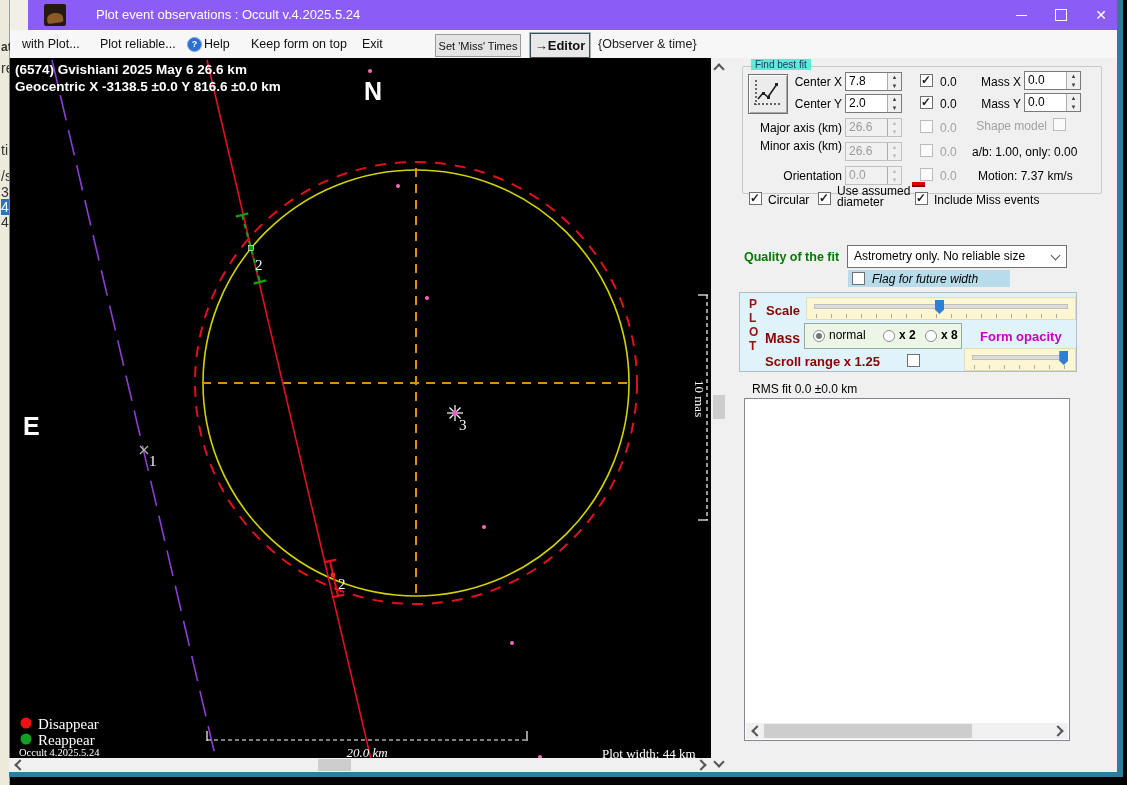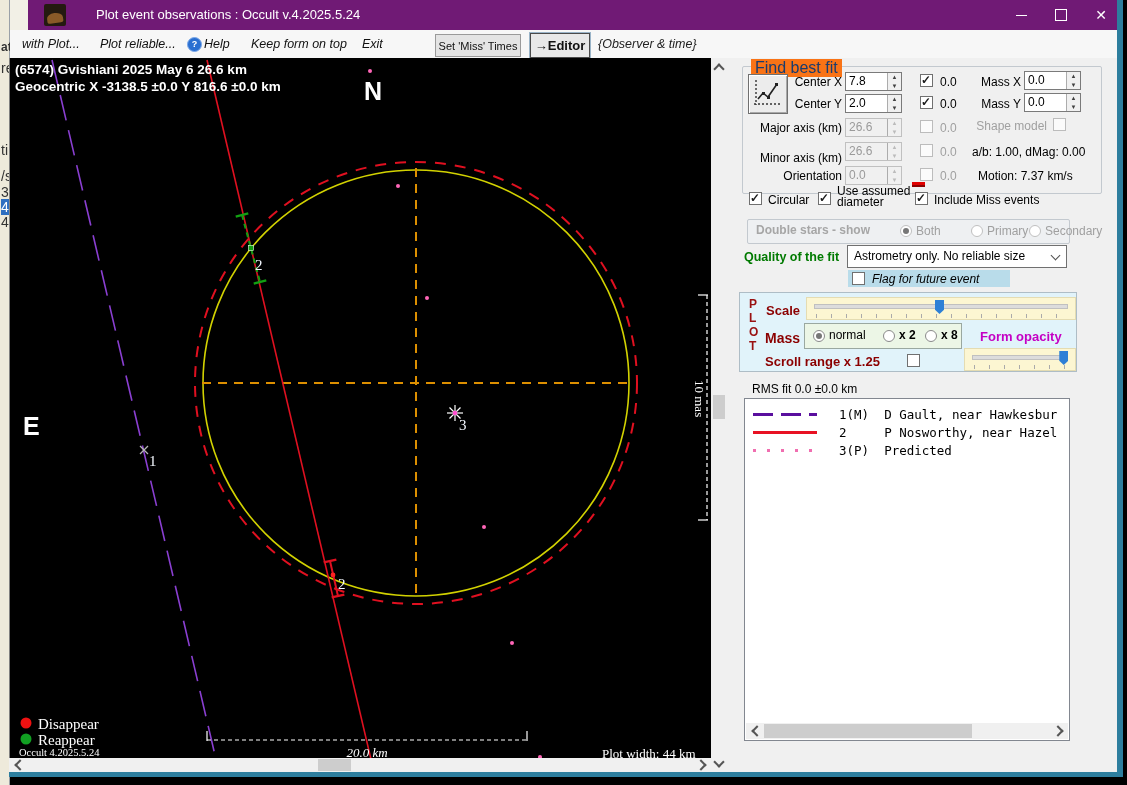--- a/index.html
+++ b/index.html
@@ -15,7 +15,7 @@
   #bg-strip .frag.sel{background:#2f6fc1;color:#fff;}
   #title-corner{position:absolute;left:10px;top:0;width:18px;height:30px;background:#f2f0e6;border-right:1px solid #c8c4b4;}
   
-  #titlebar{position:absolute;left:28px;top:0;width:1095px;height:30px;background:#701a75;display:flex;align-items:center;}
+  #titlebar{position:absolute;left:28px;top:0;width:1095px;height:30px;background:#8b5cf6;display:flex;align-items:center;}
   #app-icon{position:absolute;left:16px;top:4px;width:22px;height:22px;background:#241a10;border-radius:2px;overflow:hidden;}
   #app-icon::after{content:"";position:absolute;left:3px;top:9px;width:16px;height:10px;background:#8a5a28;border-radius:60% 60% 20% 20%;transform:rotate(-8deg);}
   #title-text{position:absolute;left:68px;top:0;height:30px;line-height:30px;color:#fff;font-size:13px;white-space:nowrap;}

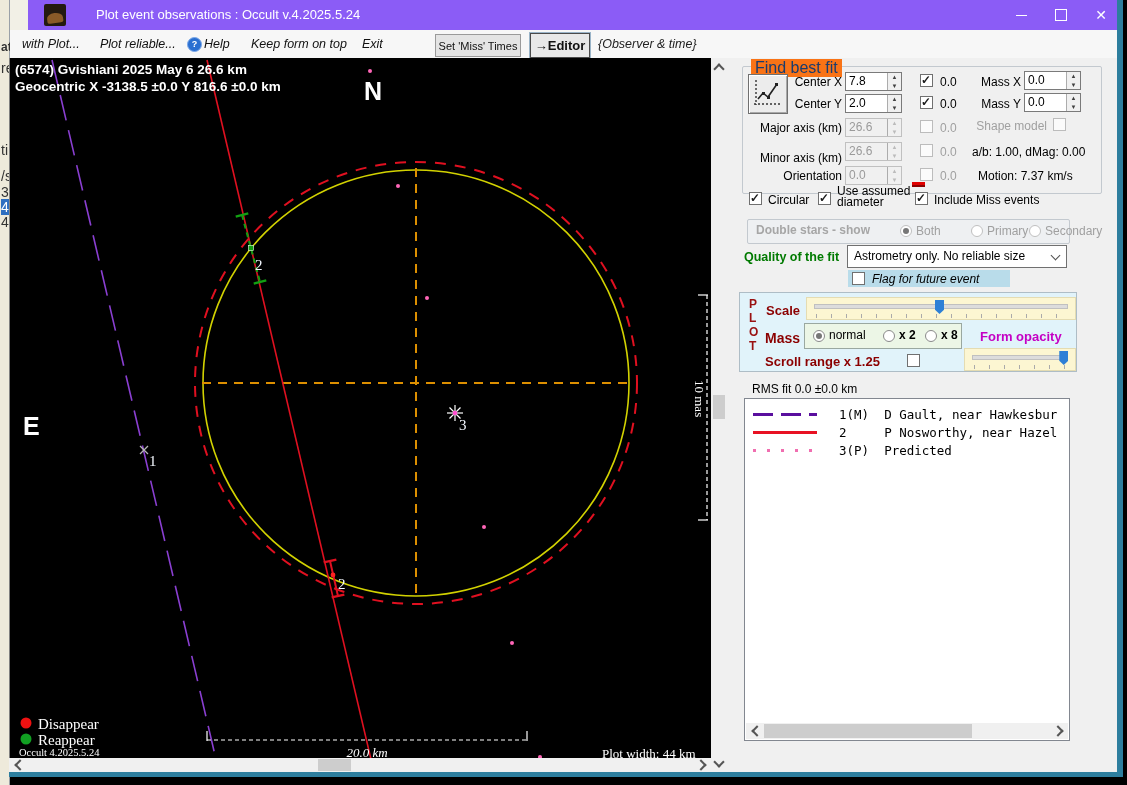--- a/index.html
+++ b/index.html
@@ -26,7 +26,7 @@
   .winbtn.close{font-size:14px;}
   
   #menubar{position:absolute;left:10px;top:30px;width:1107px;height:28px;background:#f7f7f7;border-bottom:1px solid #bdbdbd;}
-  .menu-item{position:absolute;top:7px;font-size:12.5px;color:#111;white-space:nowrap;font-style:italic;}
+  .menu-item{position:absolute;top:7px;font-size:12.5px;color:#111;white-space:nowrap;}
   #help-icon{position:absolute;left:177px;top:7px;width:13px;height:13px;border-radius:50%;background:#2a6fd1;border:1px solid #7aa7e8;color:#fff;font-size:9px;font-weight:bold;text-align:center;line-height:13px;}
   .mbtn{position:absolute;background:#e4e4e4;border:1px solid #9a9a9a;font-size:11px;color:#111;
         display:flex;align-items:center;justify-content:center;white-space:nowrap;}

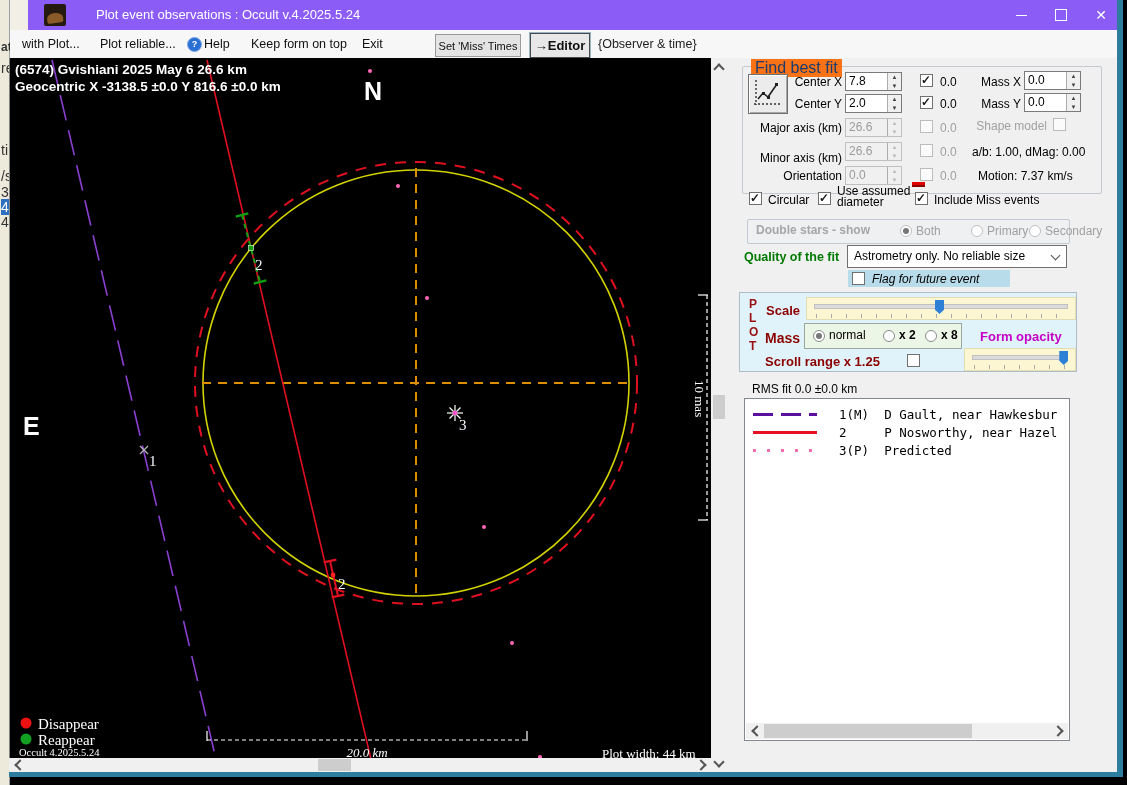--- a/index.html
+++ b/index.html
@@ -50,7 +50,7 @@
   
   #panel{position:absolute;left:718px;top:0;width:390px;height:714px;background:#f0f0f0;font-size:12px;}
   .group{position:absolute;border:1px solid #c3c9cf;border-radius:2px;}
-  .group-label{position:absolute;top:-8px;left:8px;background:#f97316;padding:0 4px;font-size:16px;white-space:nowrap;}
+  .group-label{position:absolute;top:-8px;left:8px;background:#5eead4;padding:0 4px;font-size:10px;white-space:nowrap;}
   .cb{position:absolute;width:13px;height:13px;background:#fff;border:1px solid #707070;box-sizing:border-box;}
   .cb.checked::after{content:"✓";position:absolute;left:0px;top:-2px;font-size:12px;font-weight:bold;color:#1a1a1a;}
   .cb.dis{border-color:#bcbcbc;background:#fbfbfb;}

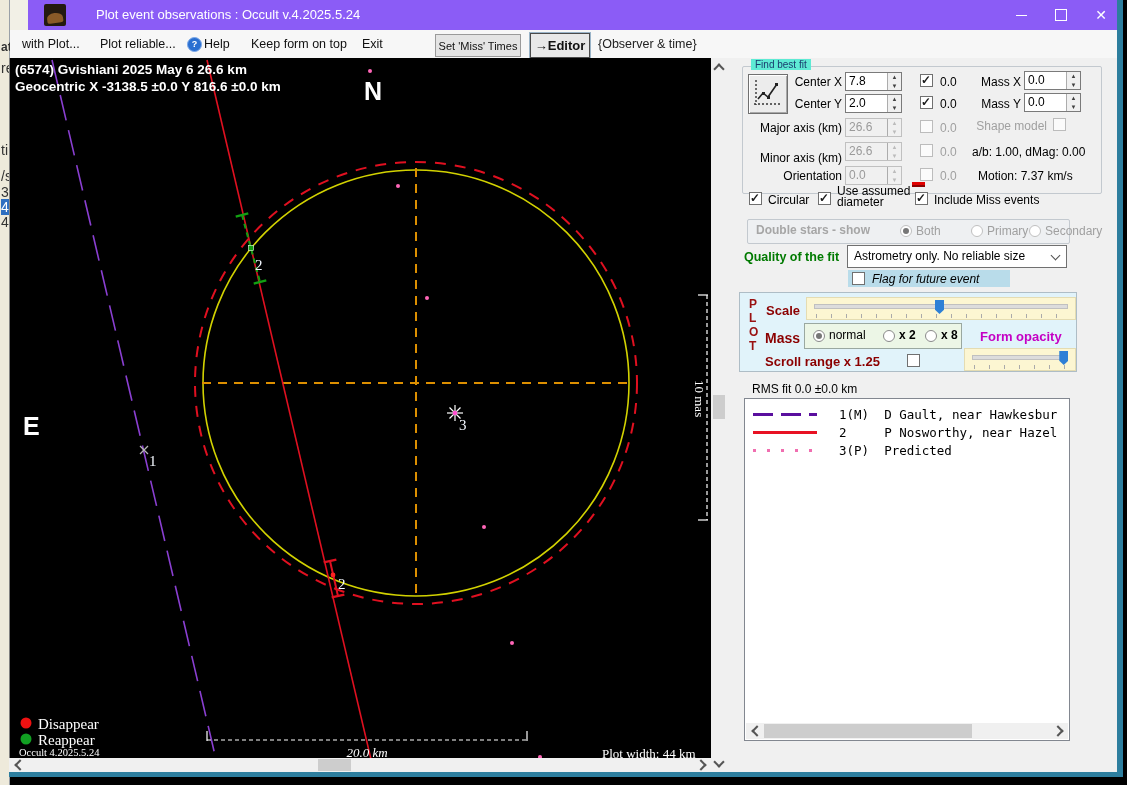--- a/index.html
+++ b/index.html
@@ -277,7 +277,7 @@
       <div class="lbl right dis" style="left:245px;top:61px;width:75px">Shape model</div>
       <div class="cb dis" style="left:326px;top:60px"></div>
 
-      <div class="lbl right" style="left:20px;top:93px;width:95px">Minor axis (km)</div>
+      <div class="lbl right" style="left:20px;top:81px;width:95px">Minor axis (km)</div>
       <div class="spin dis" style="left:118px;top:84px;width:57px">
         <span class="spin-val">26.6</span>
           <span class="spin-btns">

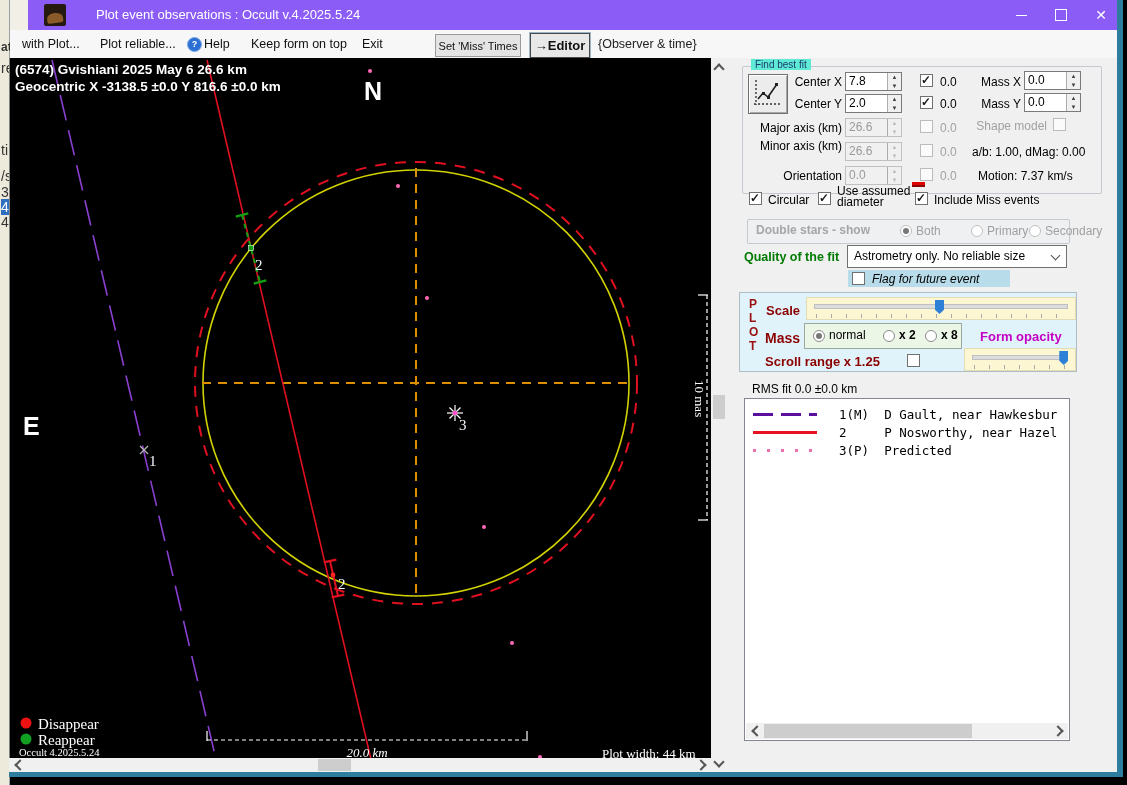--- a/index.html
+++ b/index.html
@@ -287,7 +287,7 @@
       </div>
       <div class="cb dis" style="left:193px;top:86px"></div>
       <div class="lbl dis" style="left:213px;top:87px">0.0</div>
-      <div class="lbl" style="left:245px;top:87px">a/b: 1.00, dMag: 0.00</div>
+      <div class="lbl" style="left:245px;top:87px">a/b: 1.00, only: 0.00</div>
 
       <div class="lbl right" style="left:20px;top:111px;width:95px">Orientation</div>
       <div class="spin dis" style="left:118px;top:108px;width:57px">

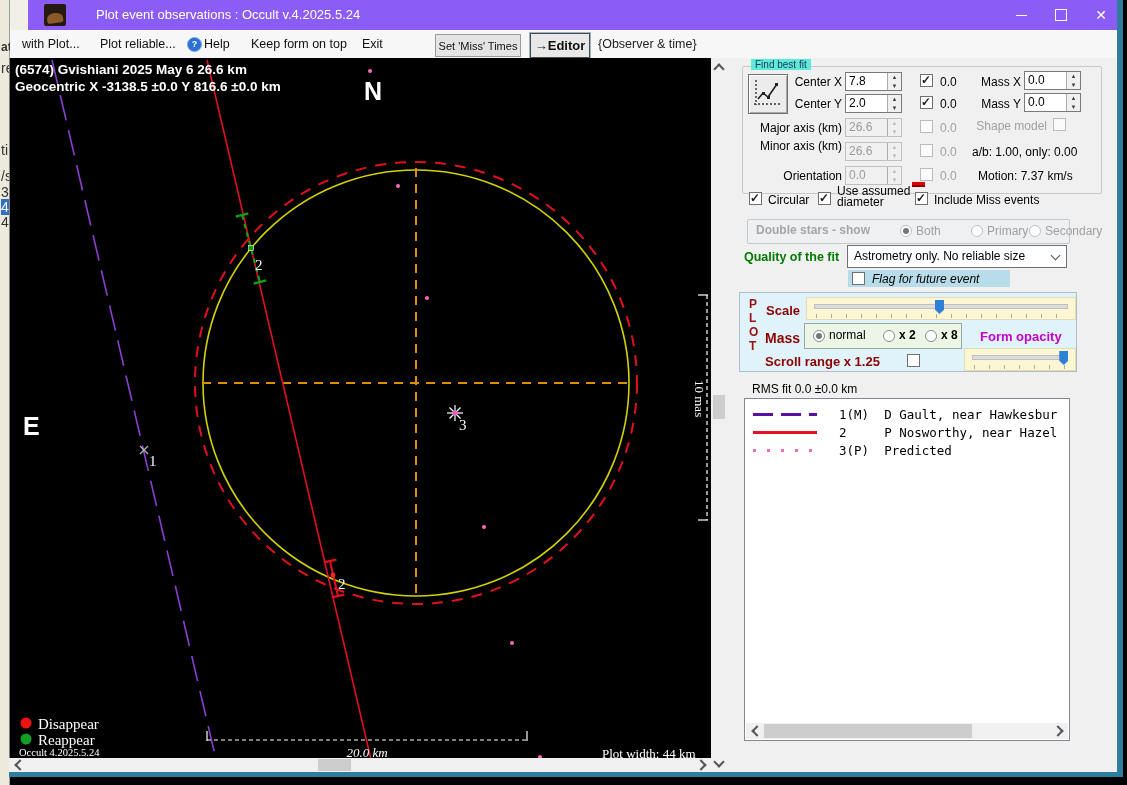--- a/index.html
+++ b/index.html
@@ -310,15 +310,6 @@
       <div class="cb checked" style="left:188px;top:134px"></div>
       <div class="lbl" style="left:207px;top:135px">Include Miss events</div>
 
-      <div class="group" style="left:20px;top:161px;width:321px;height:23px;background:#eef0f2">
-        <div class="lbl" style="left:8px;top:3px;font-weight:bold;color:#a6a6a6">Double stars - show</div>
-        <div class="radio sel dis" style="left:152px;top:5px"></div>
-        <div class="lbl dis" style="left:168px;top:4px">Both</div>
-        <div class="radio dis" style="left:223px;top:5px"></div>
-        <div class="lbl dis" style="left:239px;top:4px">Primary</div>
-        <div class="radio dis" style="left:281px;top:5px"></div>
-        <div class="lbl dis" style="left:297px;top:4px">Secondary</div>
-      </div>
 
       <div class="lbl" style="left:17px;top:192px;font-weight:bold;color:#007a00;font-size:12.5px">Quality of the fit</div>
       <div class="combo" style="left:120px;top:187px;width:220px;height:23px">

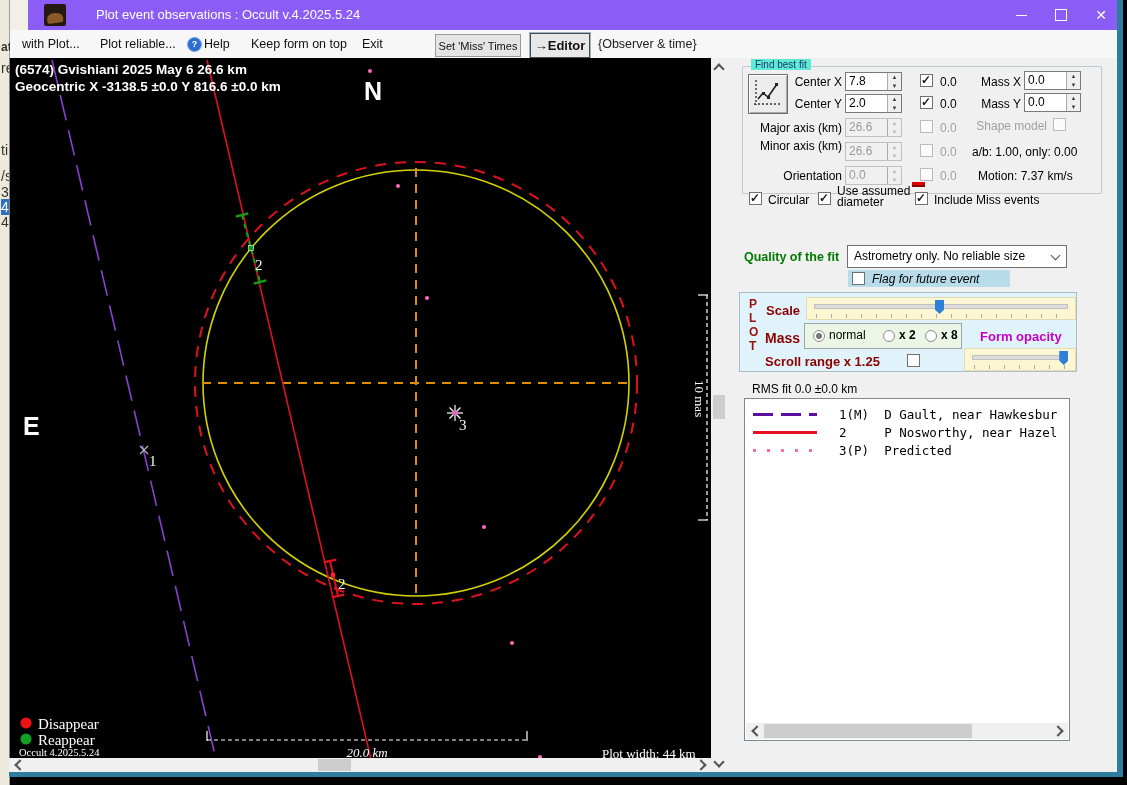--- a/index.html
+++ b/index.html
@@ -318,7 +318,7 @@
       </div>
       <div class="flag-strip" style="left:121px;top:212px;width:162px;height:17px"></div>
       <div class="cb" style="left:125px;top:214px"></div>
-      <div class="lbl" style="left:145px;top:214px;font-style:italic">Flag for future event</div>
+      <div class="lbl" style="left:145px;top:214px;font-style:italic">Flag for future width</div>
 
       <div id="plot-panel">
         <div id="plot-letters">

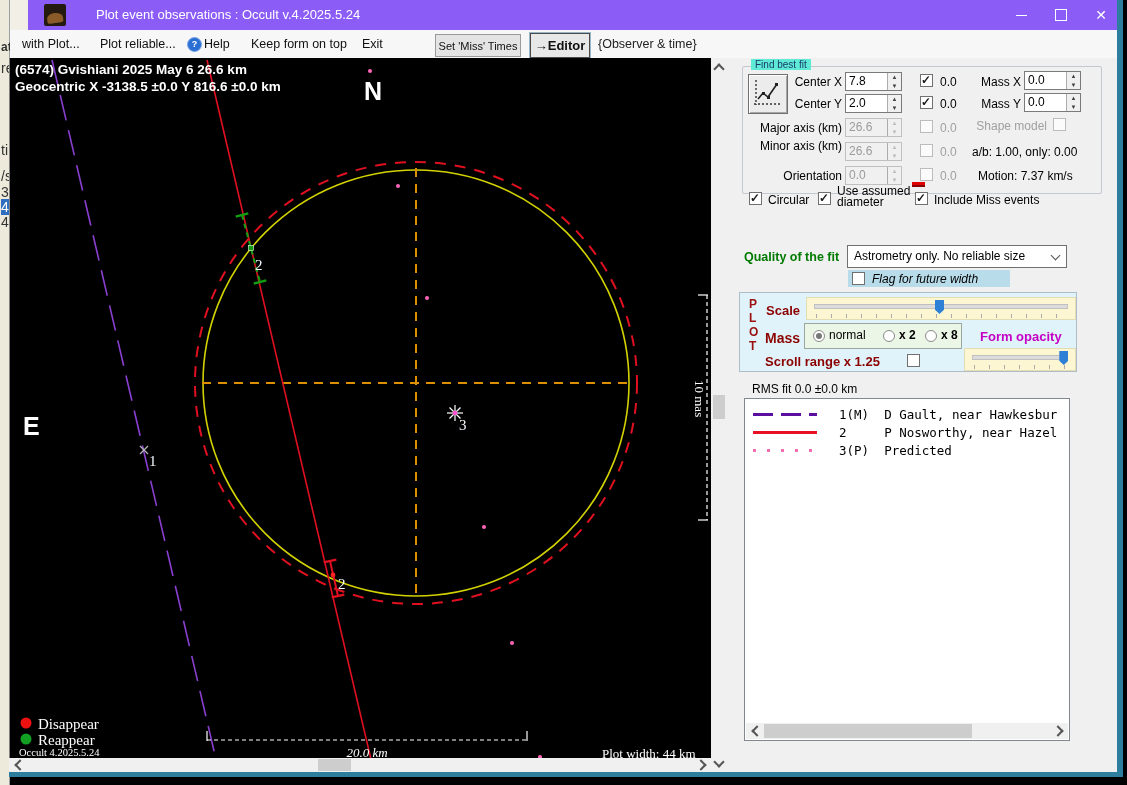--- a/index.html
+++ b/index.html
@@ -354,20 +354,6 @@
 
       <div class="lbl" style="left:25px;top:324px">RMS fit 0.0 ±0.0 km</div>
       <div id="rms-list">
-        <div id="rms-rows">
-            <div class="rms-row">
-              <div class="sample s-purple"></div>
-              <span class="rms-text">1(M)  D Gault, near Hawkesbur</span>
-            </div>
-            <div class="rms-row">
-              <div class="sample s-red"></div>
-              <span class="rms-text">2     P Nosworthy, near Hazel</span>
-            </div>
-            <div class="rms-row">
-              <div class="sample s-pink"></div>
-              <span class="rms-text">3(P)  Predicted</span>
-            </div>
-          </div>
         <div class="sb-track" style="left:1px;bottom:1px;width:322px;height:16px">
           <div class="sb-btn" style="left:2px;top:1px;width:14px;height:14px">
               <span class="chev" style="transform:rotate(-45deg);margin-left:3px"></span>

